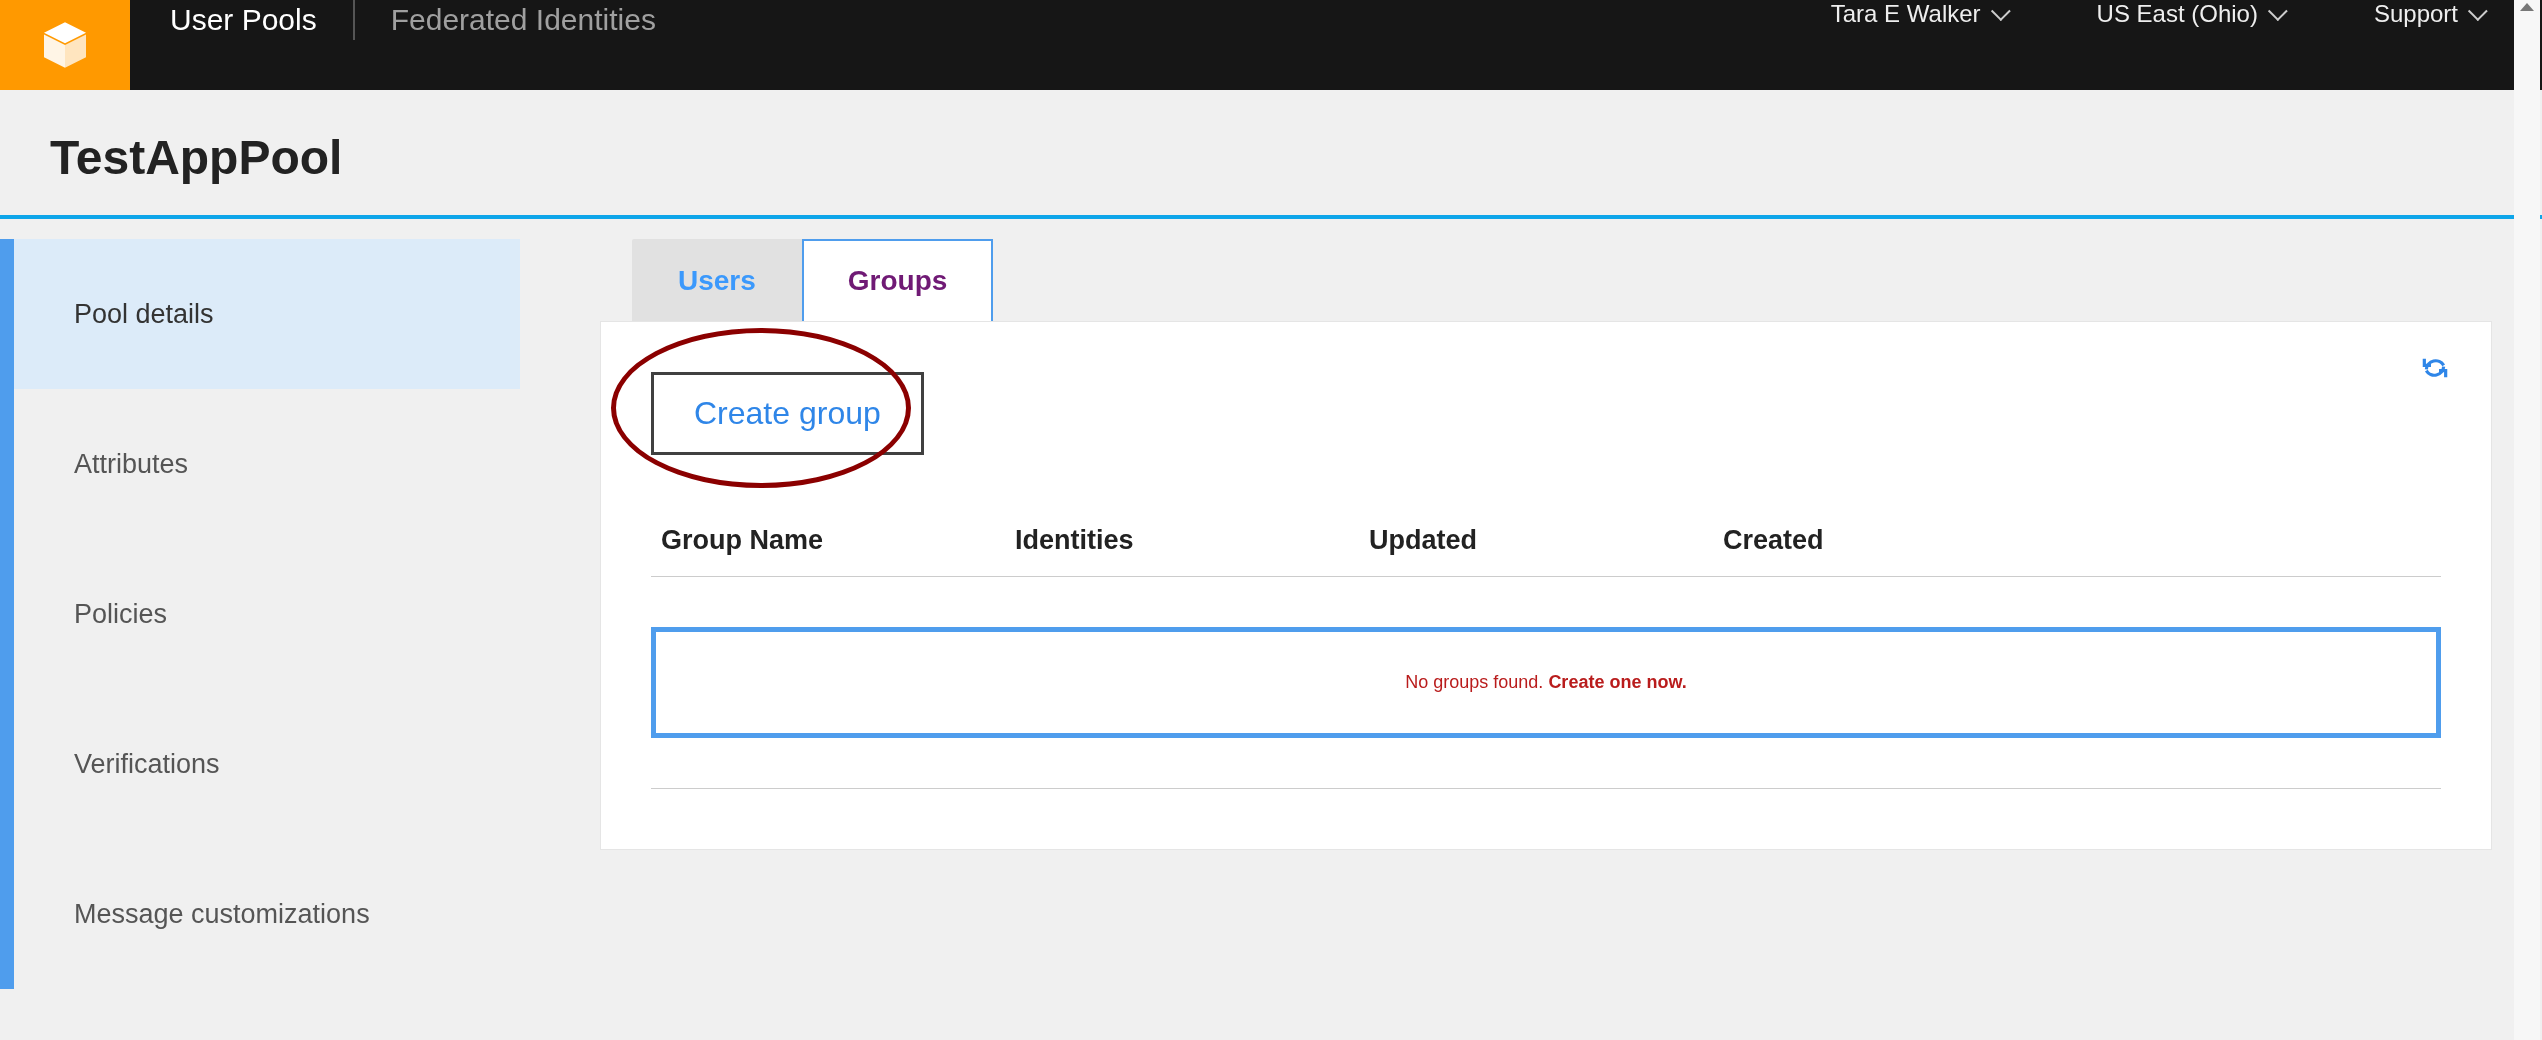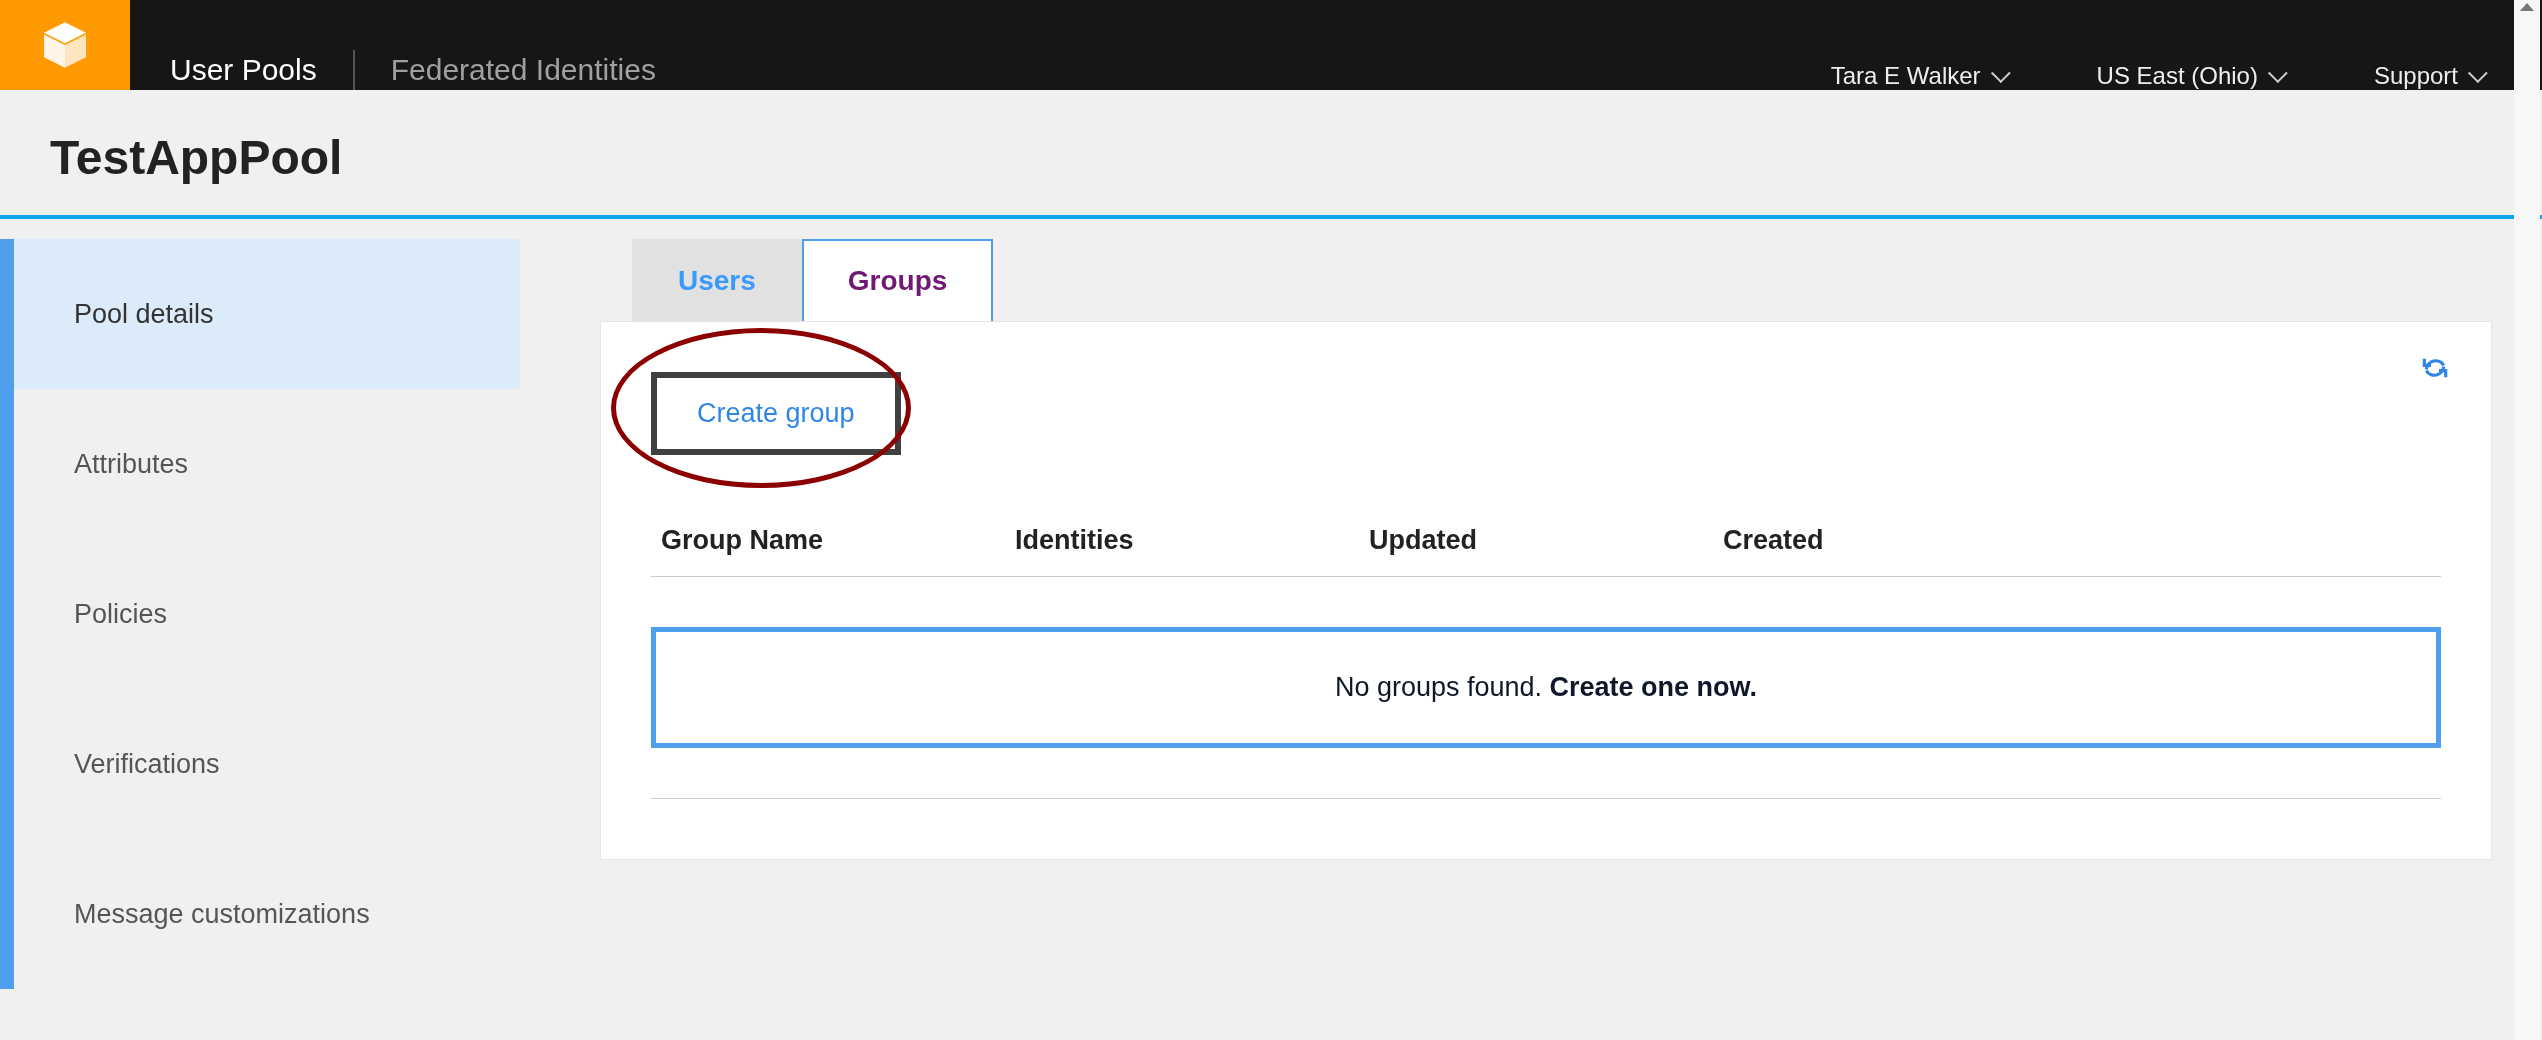--- a/index.html
+++ b/index.html
@@ -21,7 +21,7 @@
     height: 90px;
     background: #161616;
     display: flex;
-    align-items: flex-end;
+    align-items: flex-start;
     color: #fff;
   }
   .logo {

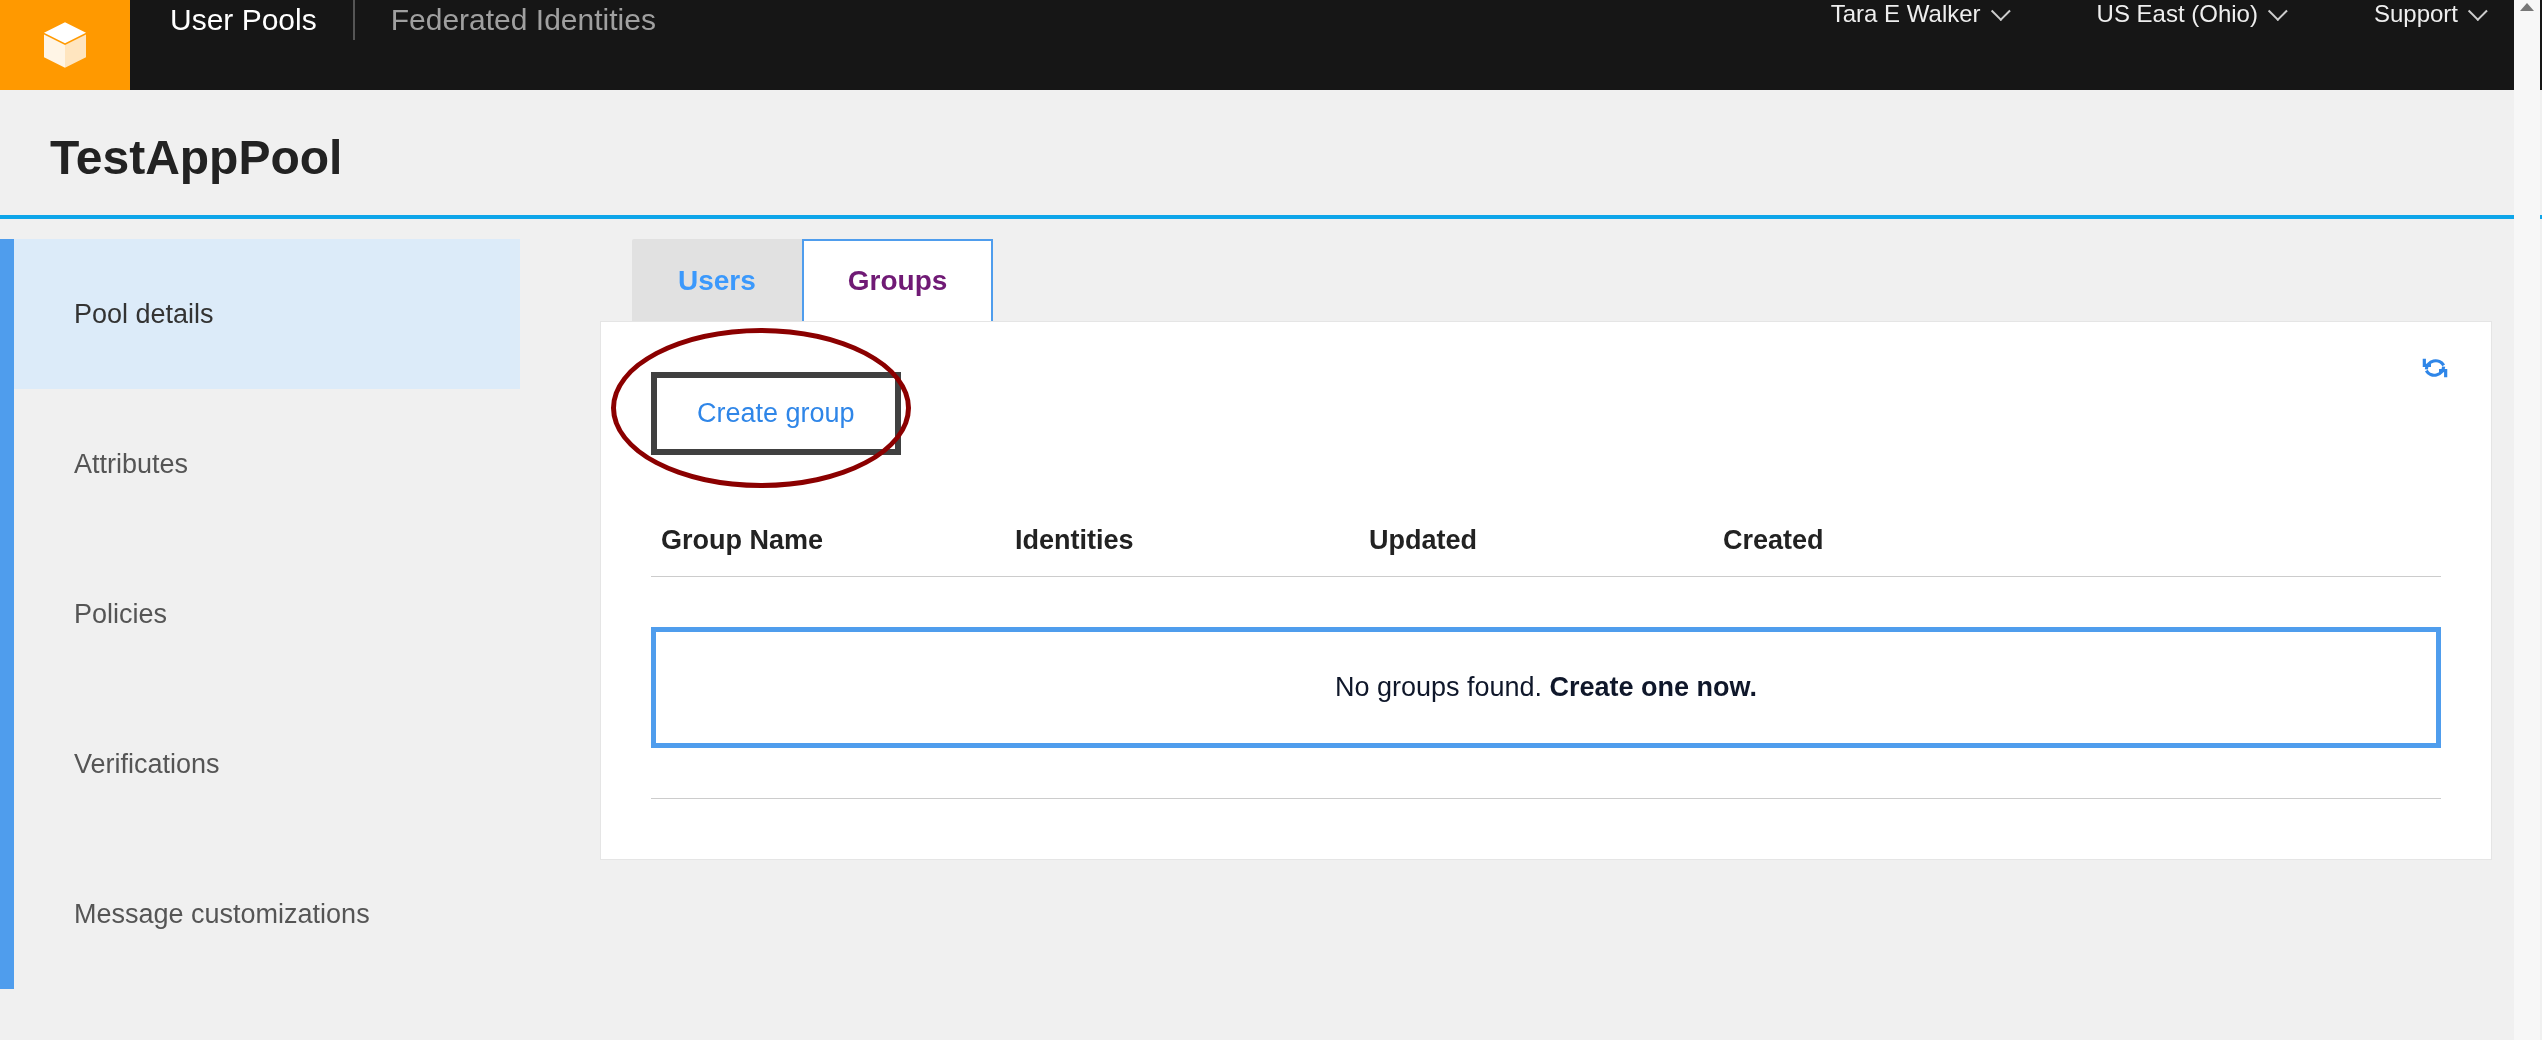--- a/index.html
+++ b/index.html
@@ -158,11 +158,11 @@
     pointer-events: none;
   }
   .create-btn {
-    border: 6px solid #404040;
+    border: 3px solid #404040;
     color: #2f86e8;
     background: #fff;
     padding: 20px 40px;
-    font-size: 27px;
+    font-size: 32px;
     cursor: pointer;
     font-weight: 500;
   }

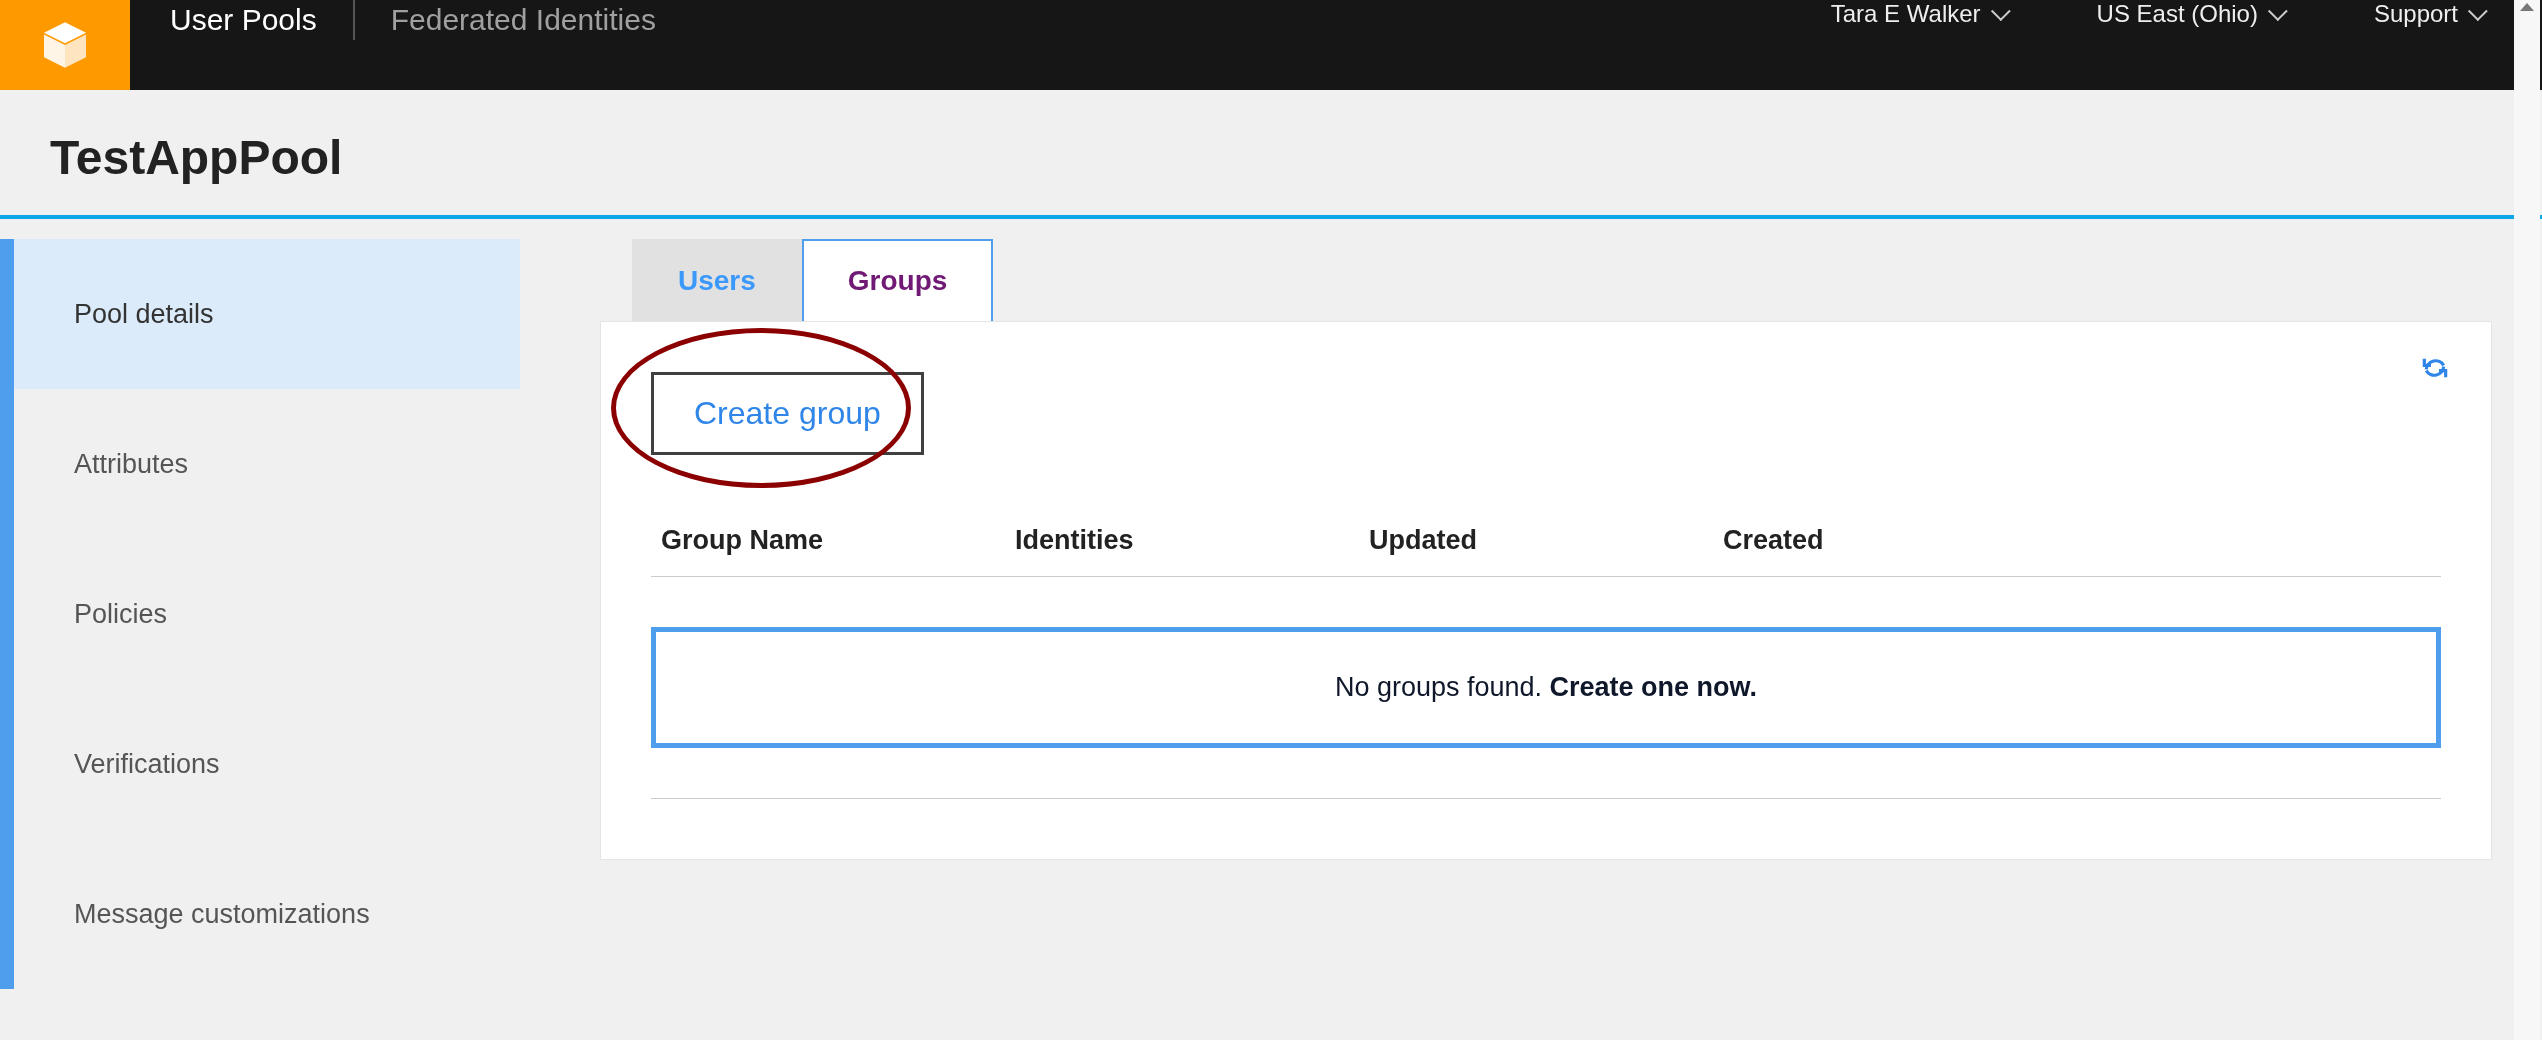--- a/index.html
+++ b/index.html
@@ -181,8 +181,8 @@
     border: 5px solid #4f9ded;
     padding: 40px;
     text-align: center;
-    font-size: 27px;
-    color: #0f172a;
+    font-size: 18px;
+    color: #b91c1c;
   }
   .empty-box .link { font-weight: 700; cursor: pointer; }
   .bottom-rule {

